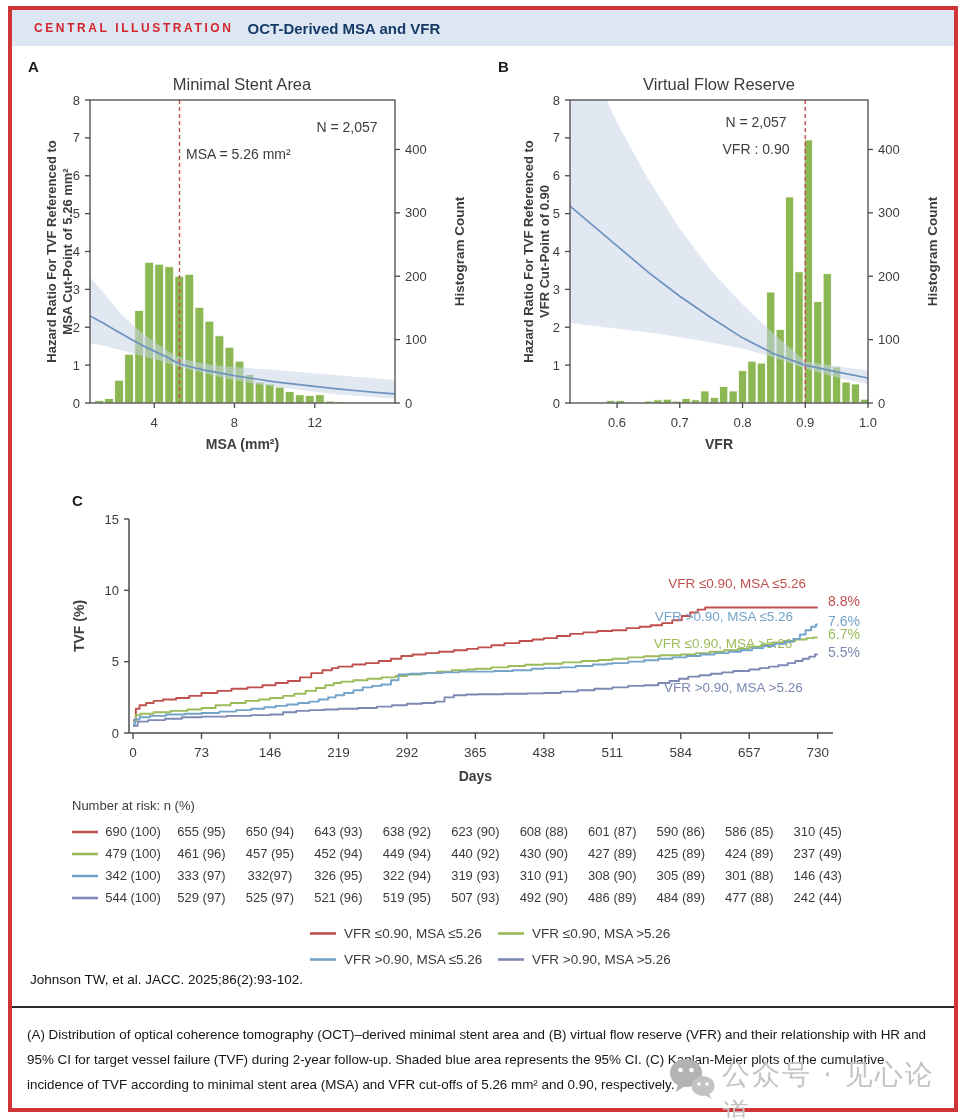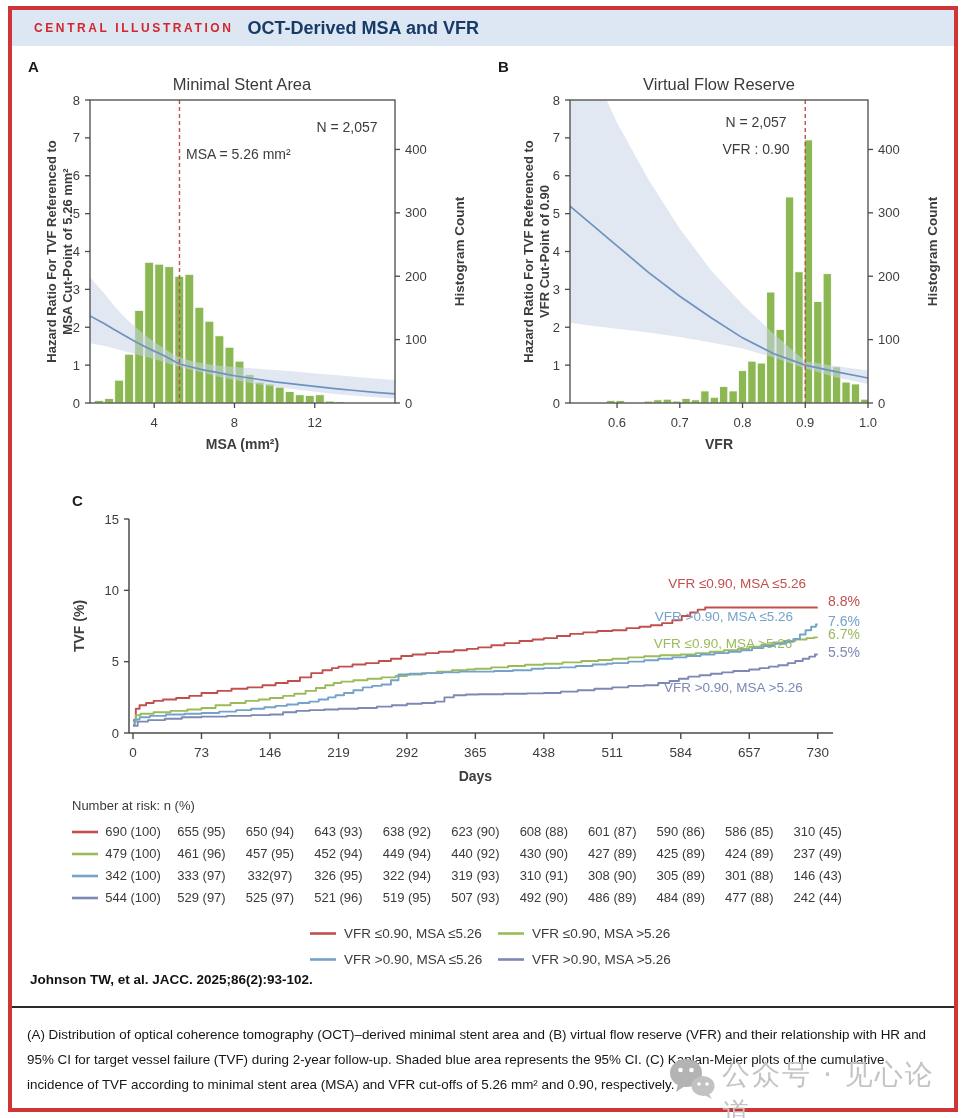--- a/index.html
+++ b/index.html
@@ -10,7 +10,7 @@
   .header{position:absolute;left:12px;top:10px;width:942px;height:36px;background:#dce7f3;
           display:flex;align-items:center;}
   .kicker{margin-left:22px;font-size:12px;font-weight:bold;letter-spacing:2.6px;color:#d3252c;}
-  .htitle{margin-left:14px;font-size:18px;font-weight:bold;color:#173a66;}
+  .htitle{margin-left:14px;font-size:15px;font-weight:bold;color:#173a66;}
   svg.panel{position:absolute;overflow:visible;}
   #svgA{left:12px;top:50px;}
   #svgB{left:488px;top:50px;}

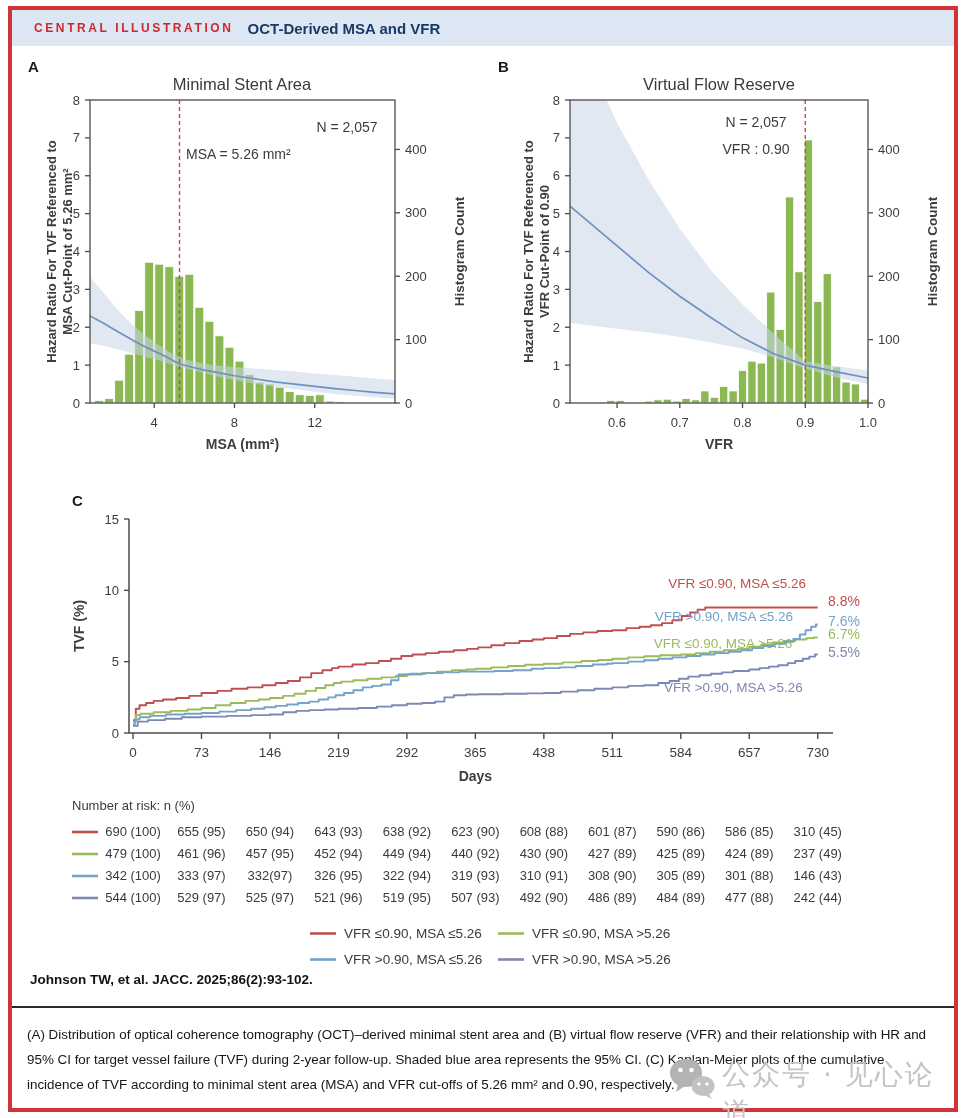--- a/index.html
+++ b/index.html
@@ -15,7 +15,7 @@
   #svgA{left:12px;top:50px;}
   #svgB{left:488px;top:50px;}
   #svgC{left:60px;top:478px;}
-  .citation{position:absolute;left:30px;top:972px;font-size:13.5px;font-weight:bold;color:#121212;}
+  .citation{position:absolute;left:30px;top:972px;font-size:13.5px;font-weight:normal;color:#121212;}
   .divider{position:absolute;left:12px;top:1006px;width:942px;height:2px;background:#2a2a2a;}
   .caption{position:absolute;left:27px;top:1022px;width:916px;font-size:13.4px;line-height:25px;color:#161616;}
   .watermark{position:absolute;left:668px;top:1056px;width:290px;height:52px;display:flex;z-index:5;}

